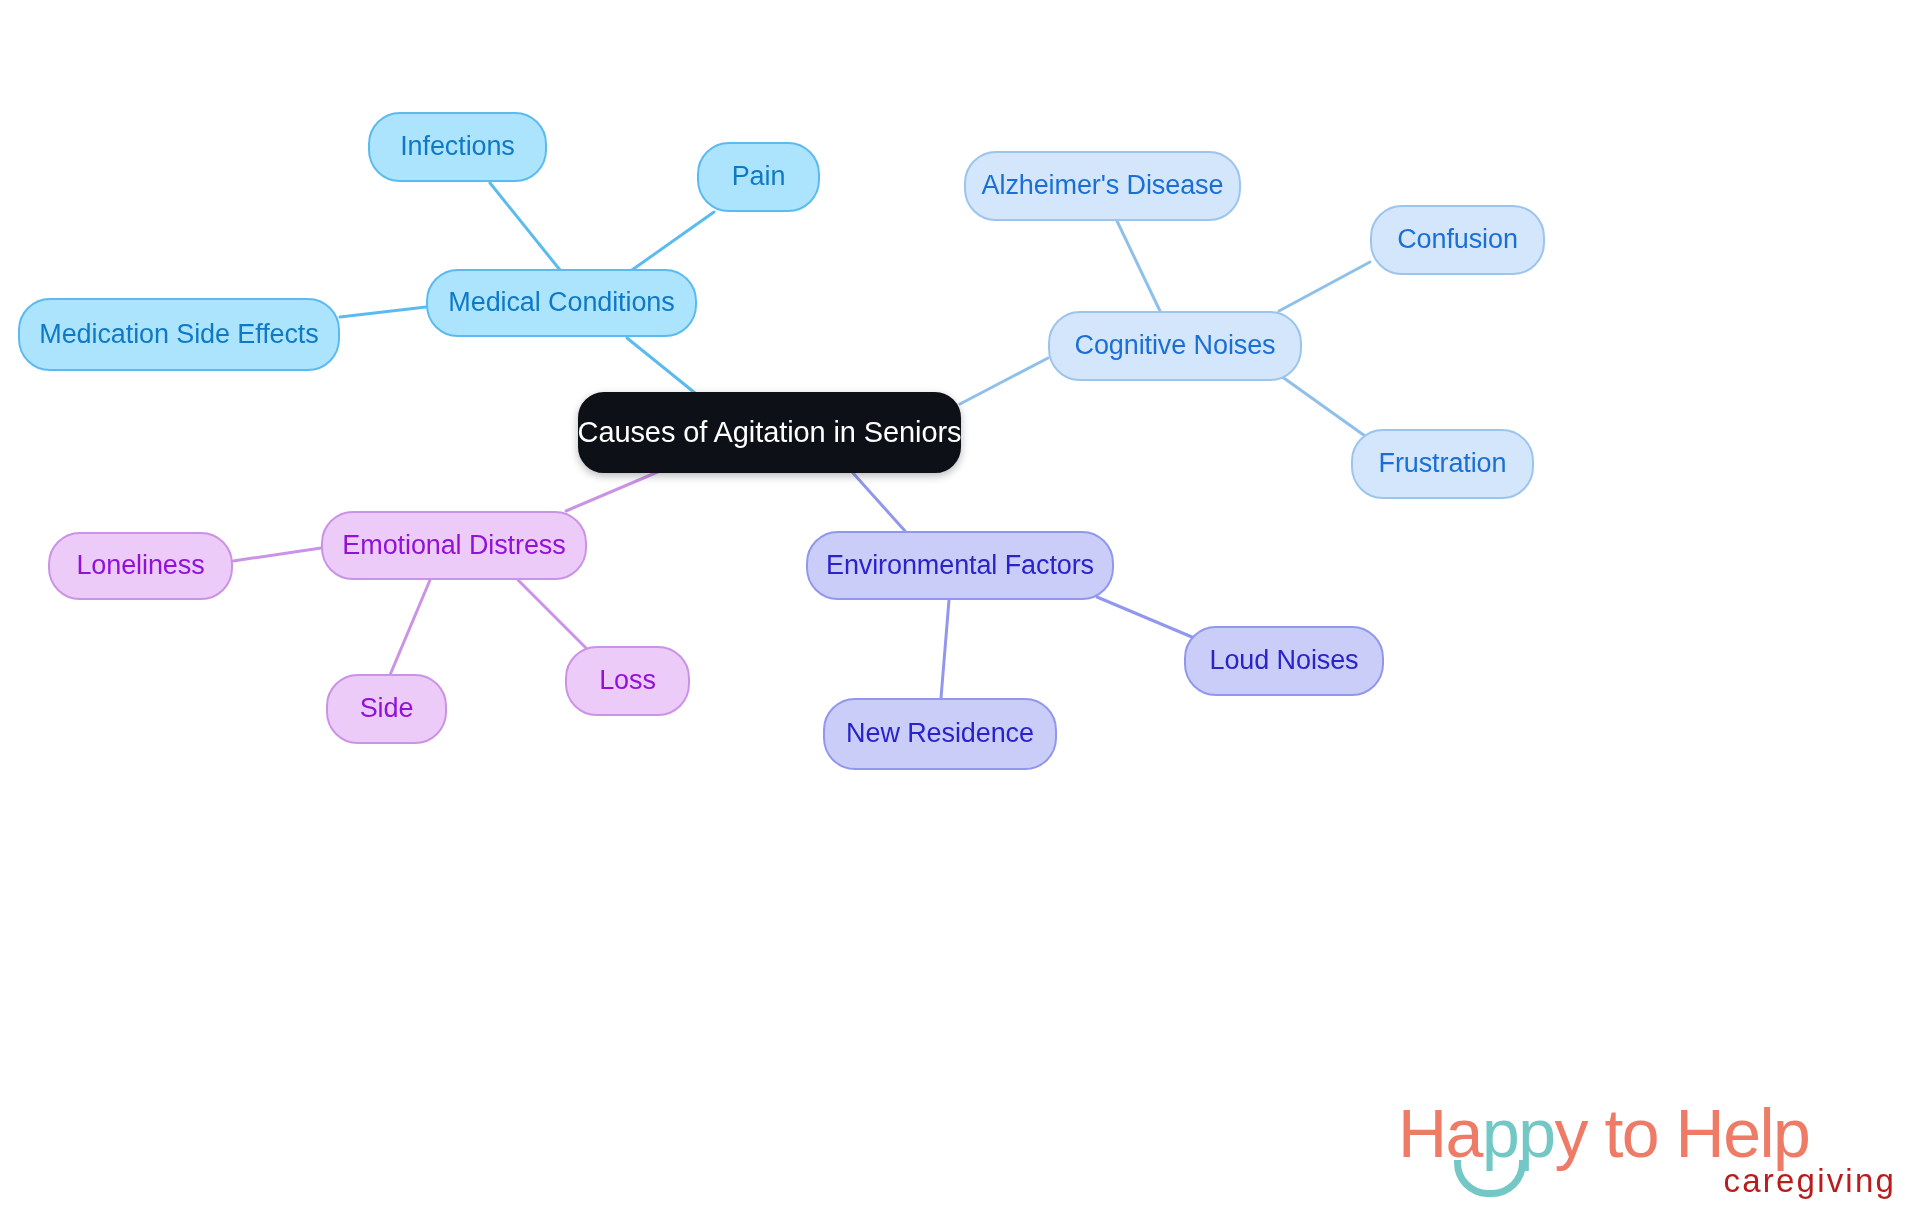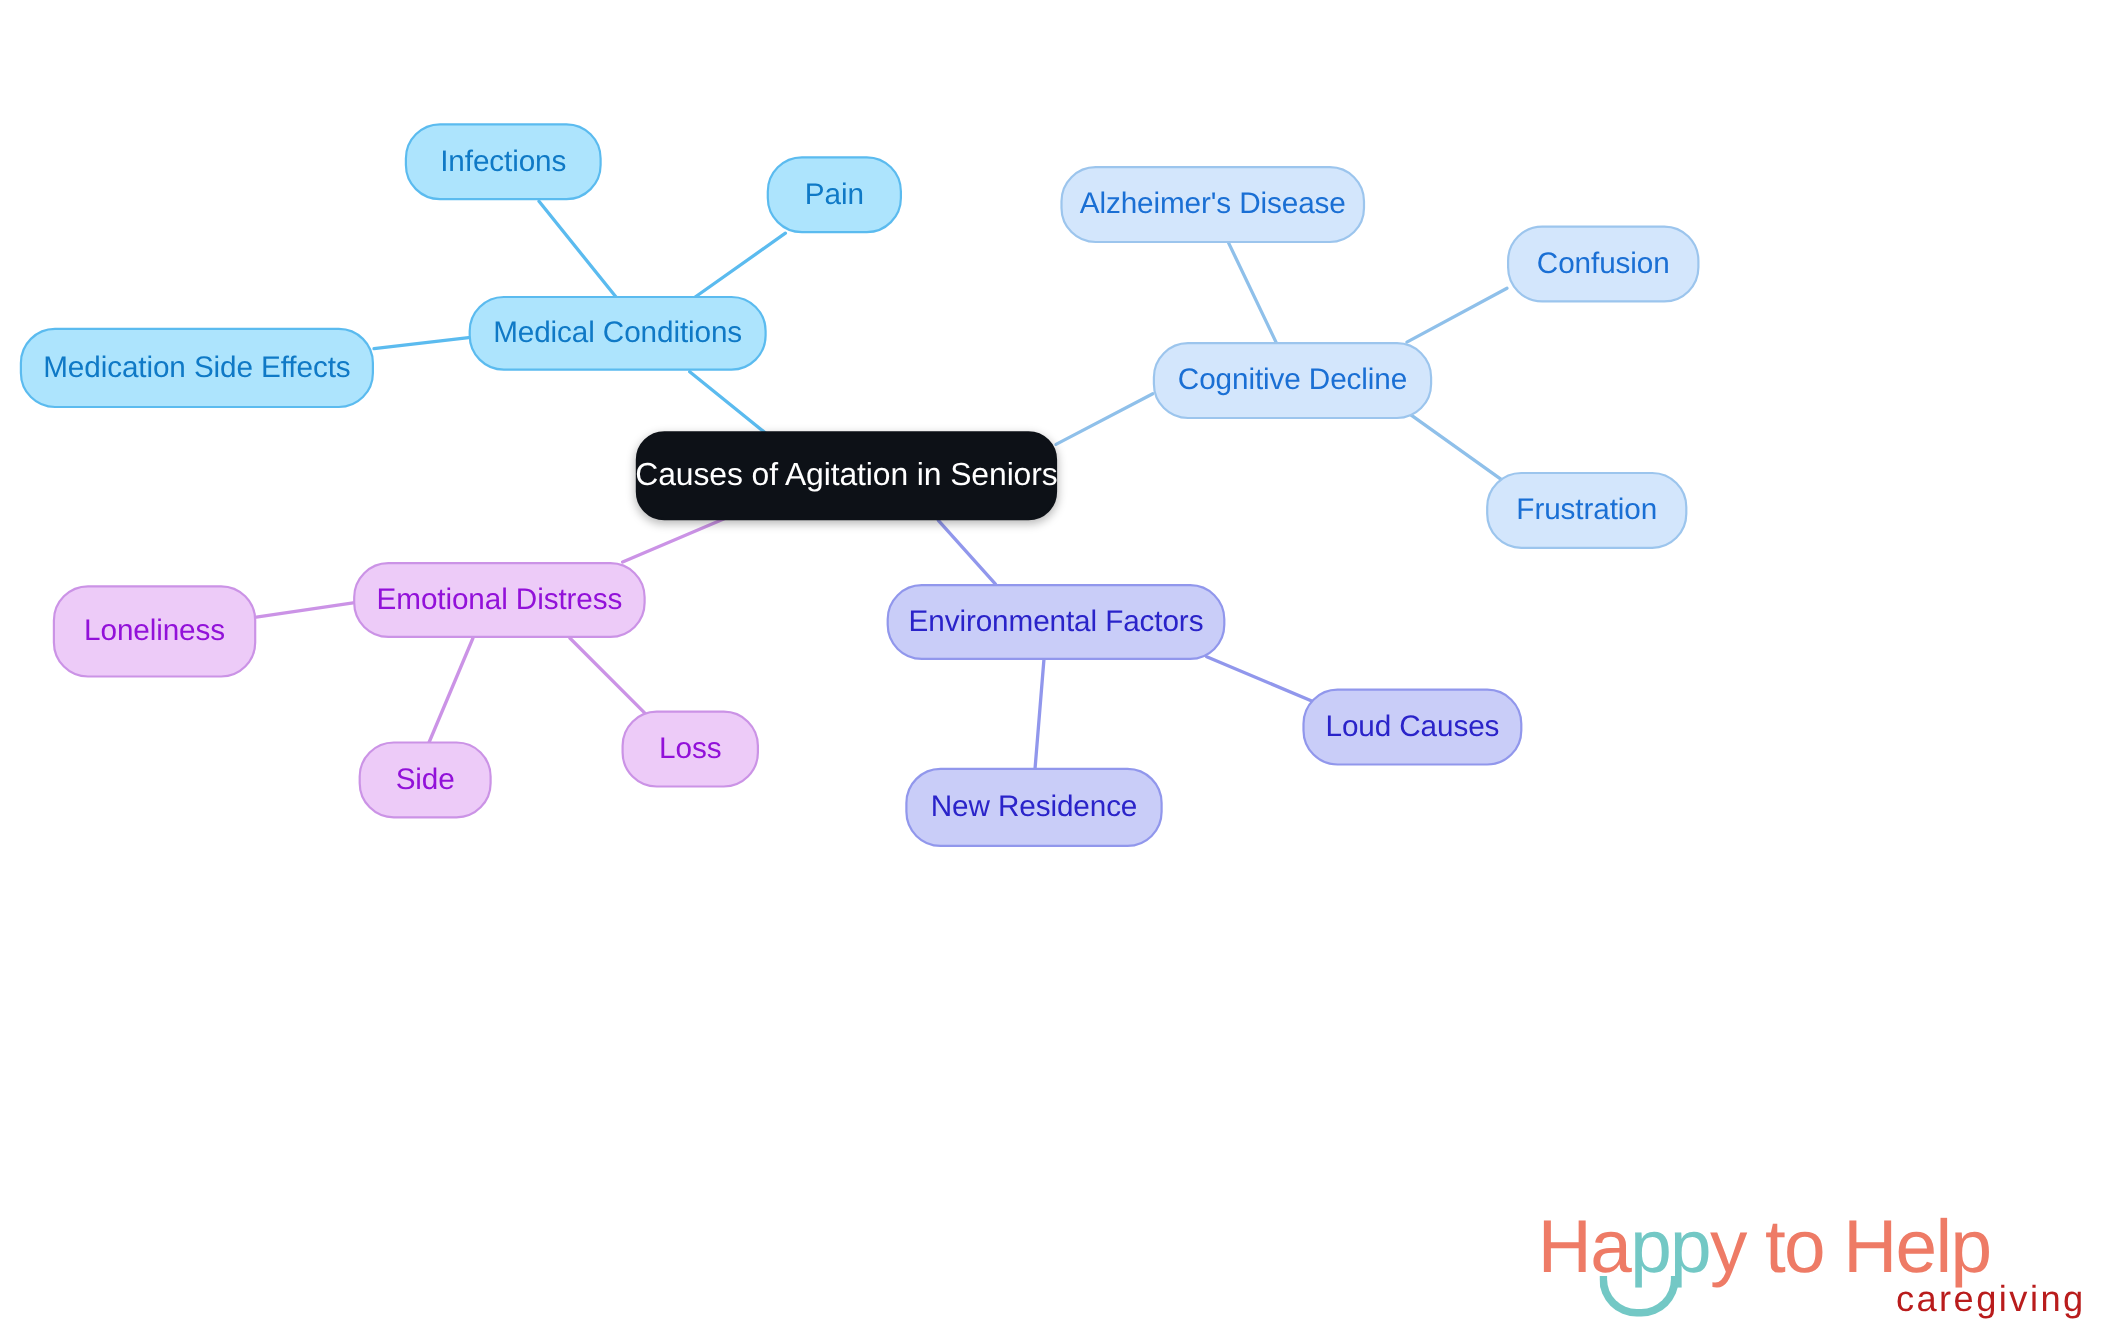--- a/index.html
+++ b/index.html
@@ -146,7 +146,7 @@
   <div class="node t-cyan" style="left: 697px; top: 142px; width: 123px; height: 70px;">Pain</div>
   <div class="node t-cyan" style="left: 18px; top: 283px; width: 322px; height: 73px; margin-top: 15px;">Medication Side Effects</div>
 
-  <div class="node t-paleblue" style="left: 1048px; top: 311px; width: 254px; height: 70px;">Cognitive Decline</div>
+  <div class="node t-paleblue" style="left: 1048px; top: 311px; width: 254px; height: 70px;">Cognitive Noises</div>
   <div class="node t-paleblue" style="left: 964px; top: 151px; width: 277px; height: 70px;">Alzheimer's Disease</div>
   <div class="node t-paleblue" style="left: 1370px; top: 205px; width: 175px; height: 70px;">Confusion</div>
   <div class="node t-paleblue" style="left: 1351px; top: 429px; width: 183px; height: 70px;">Frustration</div>

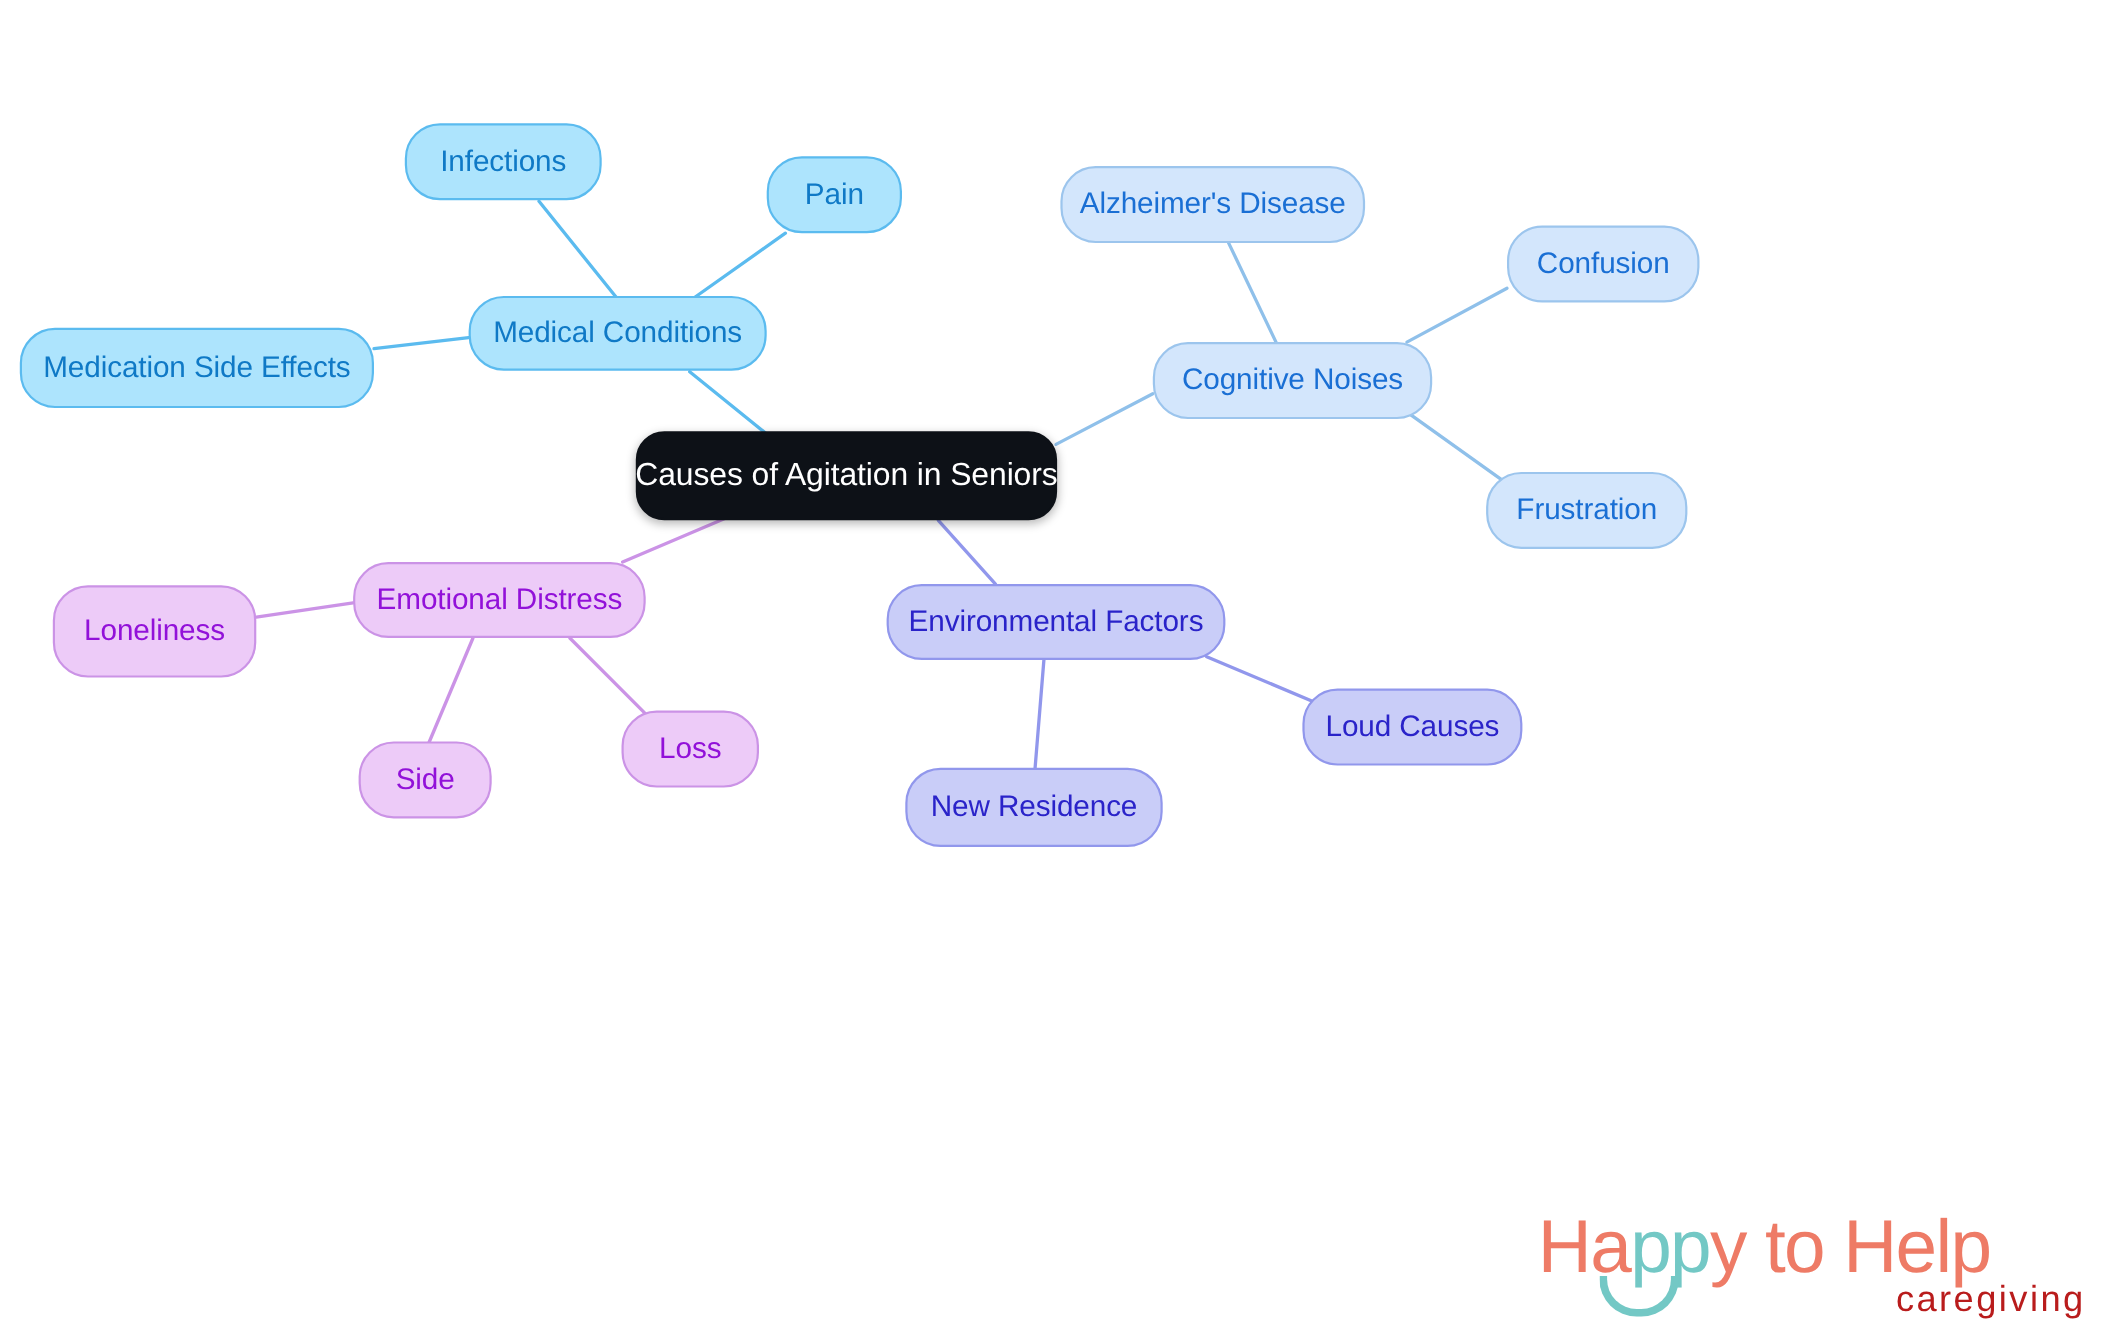--- a/index.html
+++ b/index.html
@@ -152,7 +152,7 @@
   <div class="node t-paleblue" style="left: 1351px; top: 429px; width: 183px; height: 70px;">Frustration</div>
 
   <div class="node t-lilac" style="left: 321px; top: 511px; width: 266px; height: 69px;">Emotional Distress</div>
-  <div class="node t-lilac" style="left: 48px; top: 532px; width: 185px; height: 84px;">Loneliness</div>
+  <div class="node t-lilac" style="left: 48px; top: 532px; width: 185px; height: 68px;">Loneliness</div>
   <div class="node t-lilac" style="left: 326px; top: 674px; width: 121px; height: 70px;">Side</div>
   <div class="node t-lilac" style="left: 565px; top: 646px; width: 125px; height: 70px;">Loss</div>
 

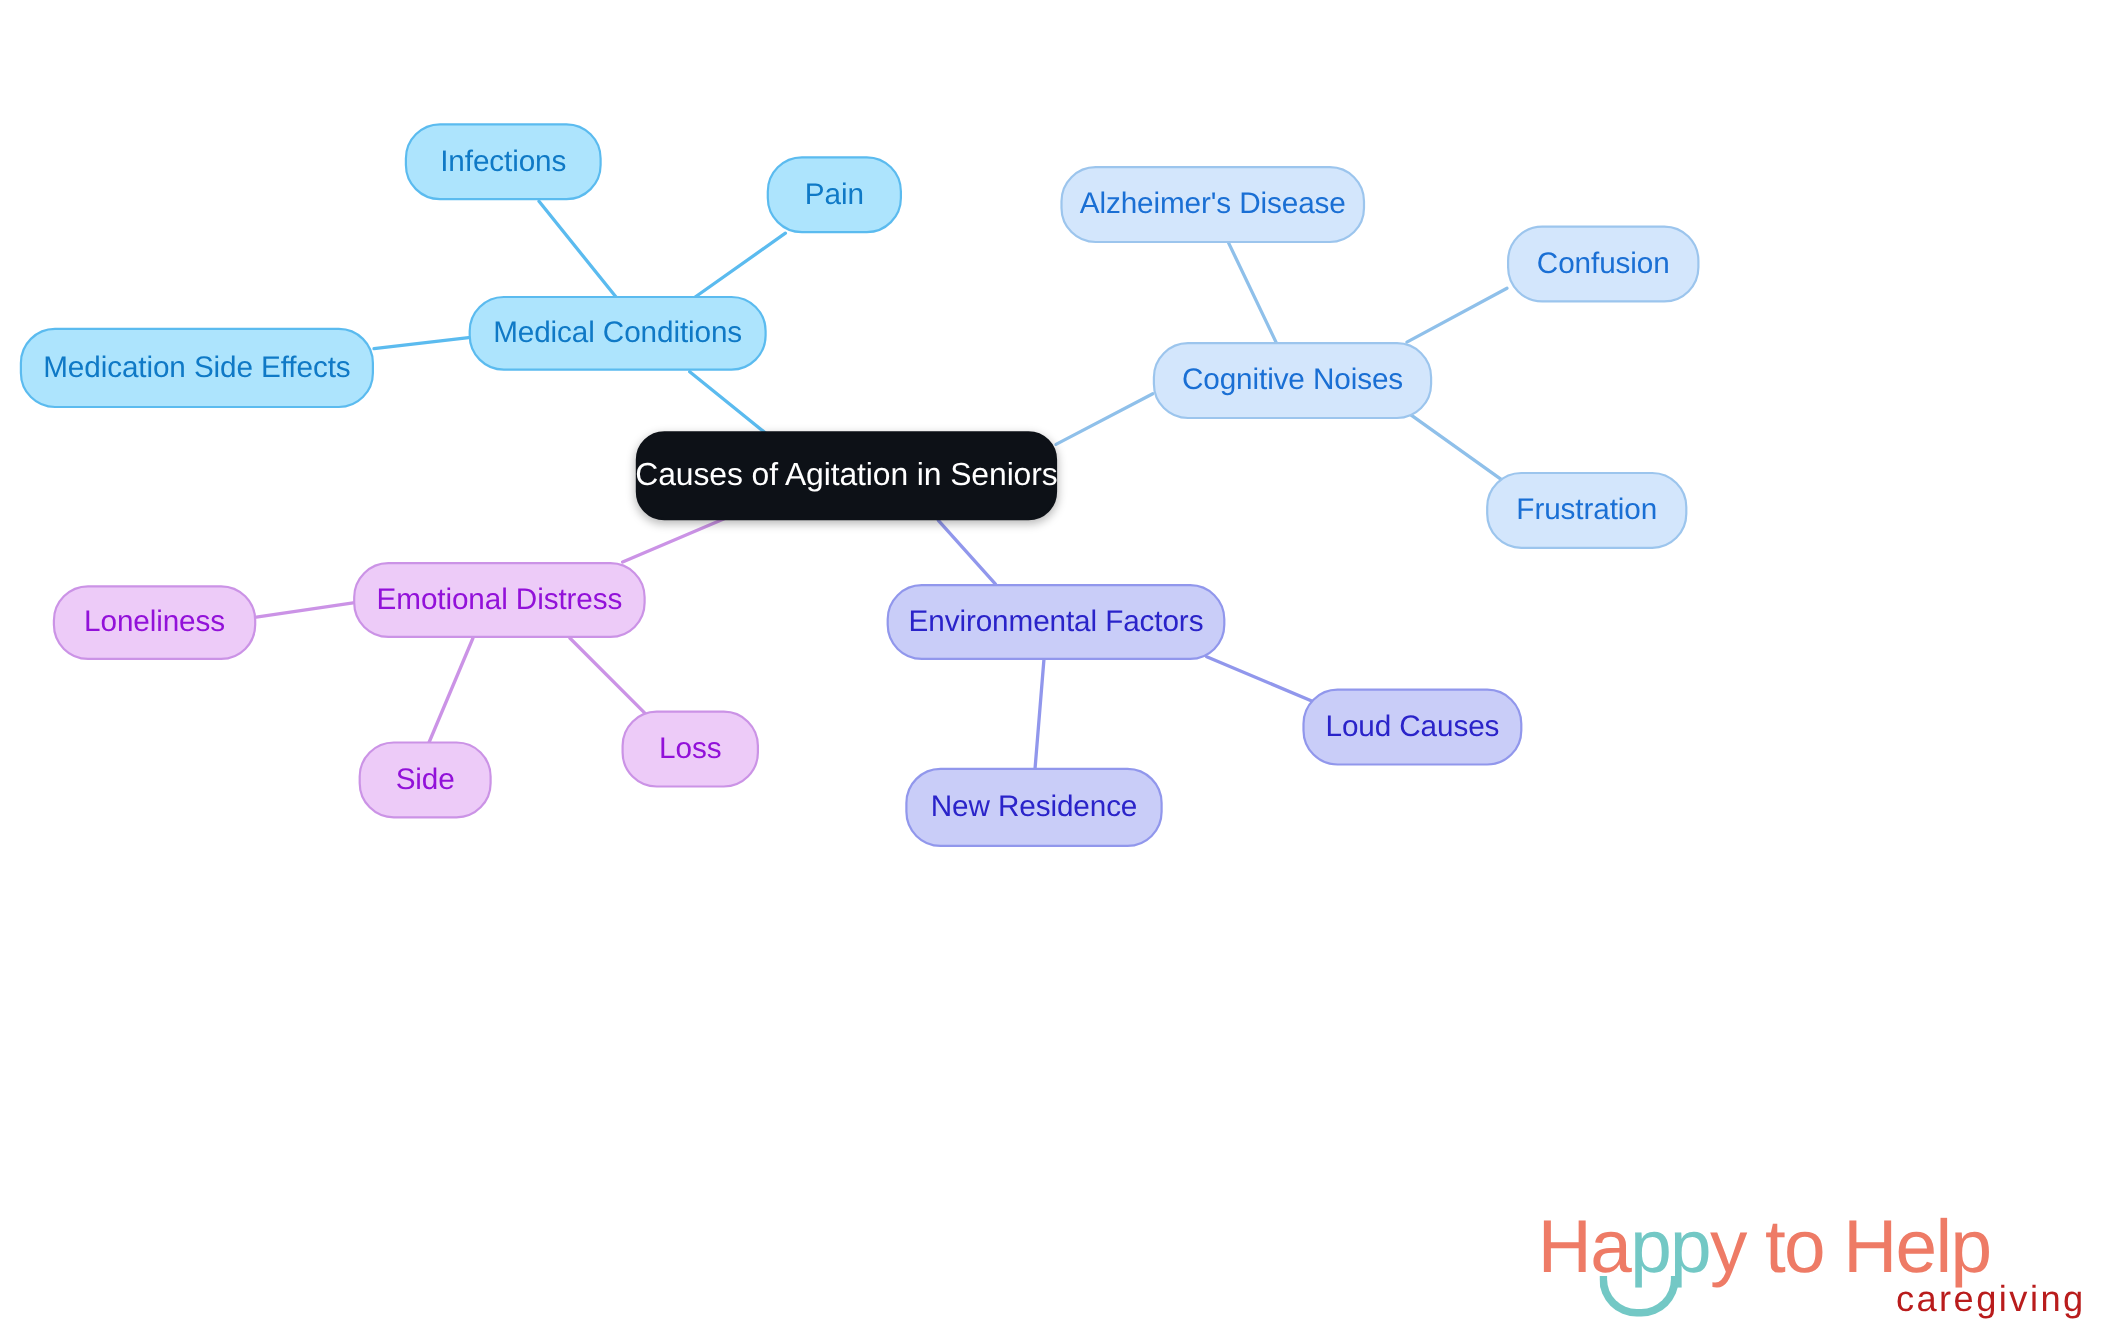--- a/index.html
+++ b/index.html
@@ -157,7 +157,7 @@
   <div class="node t-lilac" style="left: 565px; top: 646px; width: 125px; height: 70px;">Loss</div>
 
   <div class="node t-peri" style="left: 806px; top: 531px; width: 308px; height: 69px;">Environmental Factors</div>
-  <div class="node t-peri" style="left: 1184px; top: 626px; width: 200px; height: 70px;">Loud Causes</div>
+  <div class="node t-peri" style="left: 1184px; top: 626px; width: 200px; height: 70px;">Loud Noises</div>
   <div class="node t-peri" style="left: 823px; top: 698px; width: 234px; height: 72px;">New Residence</div>
 
   <div id="logo">

